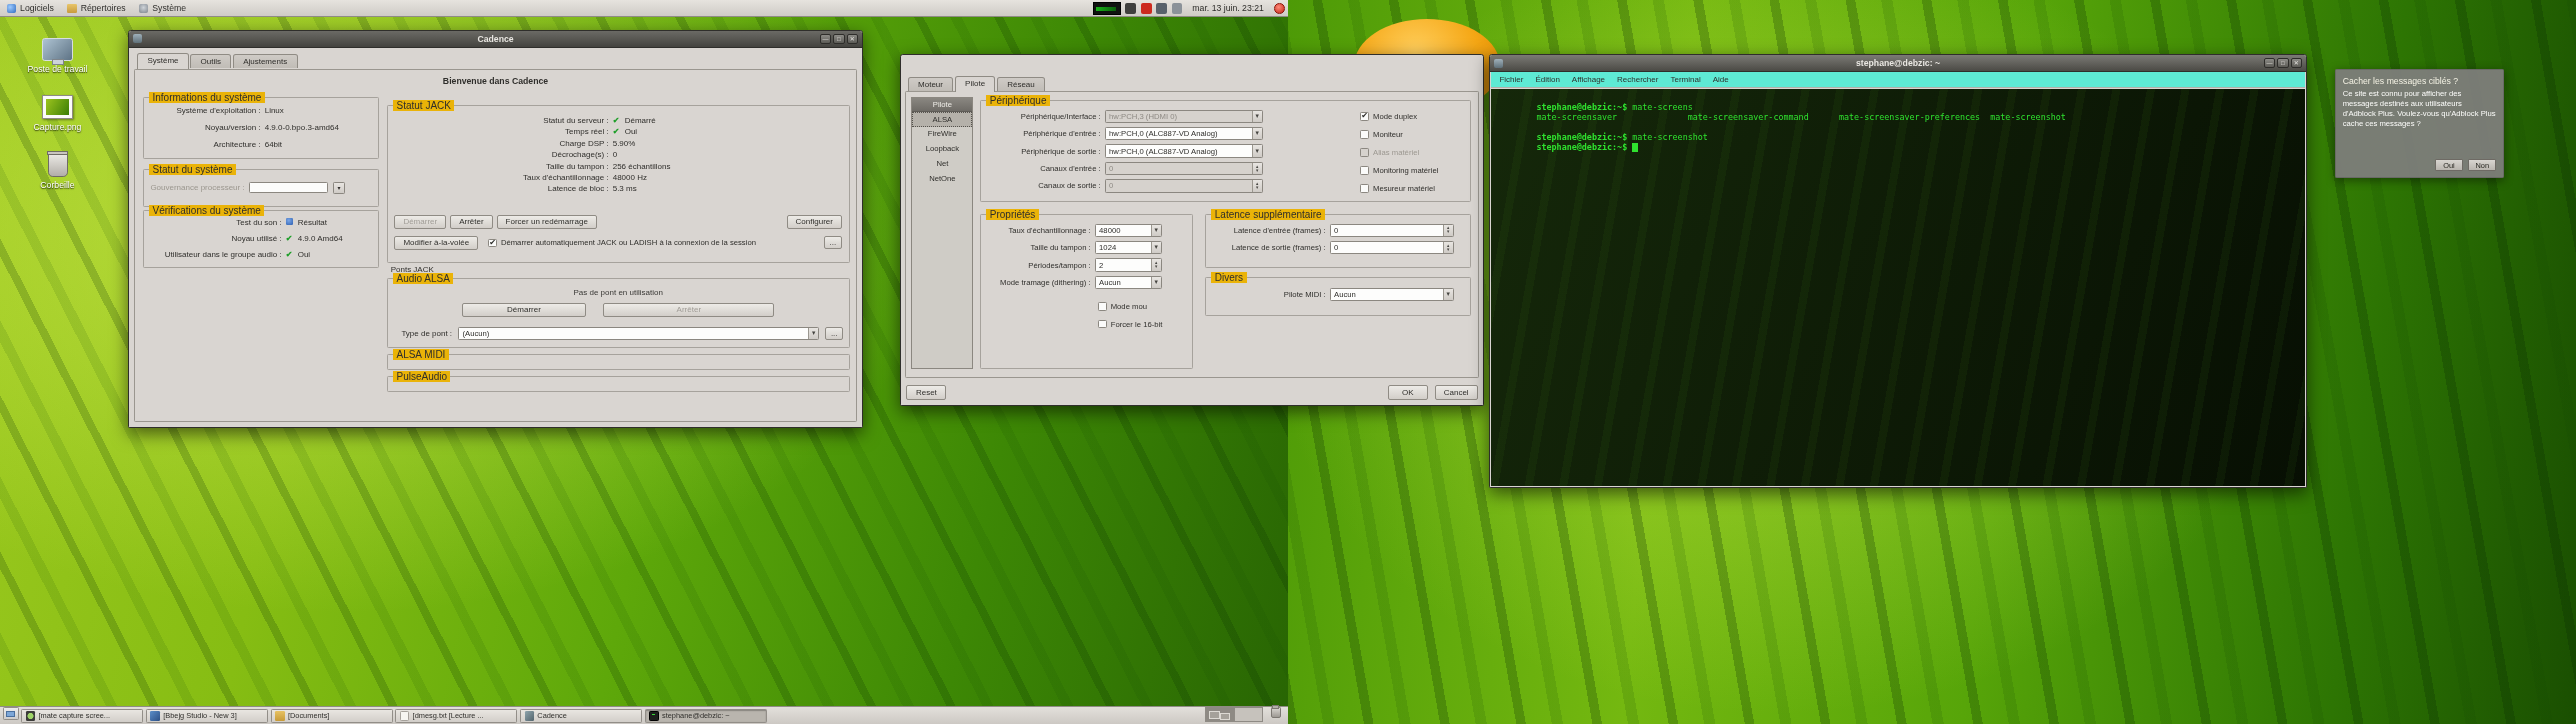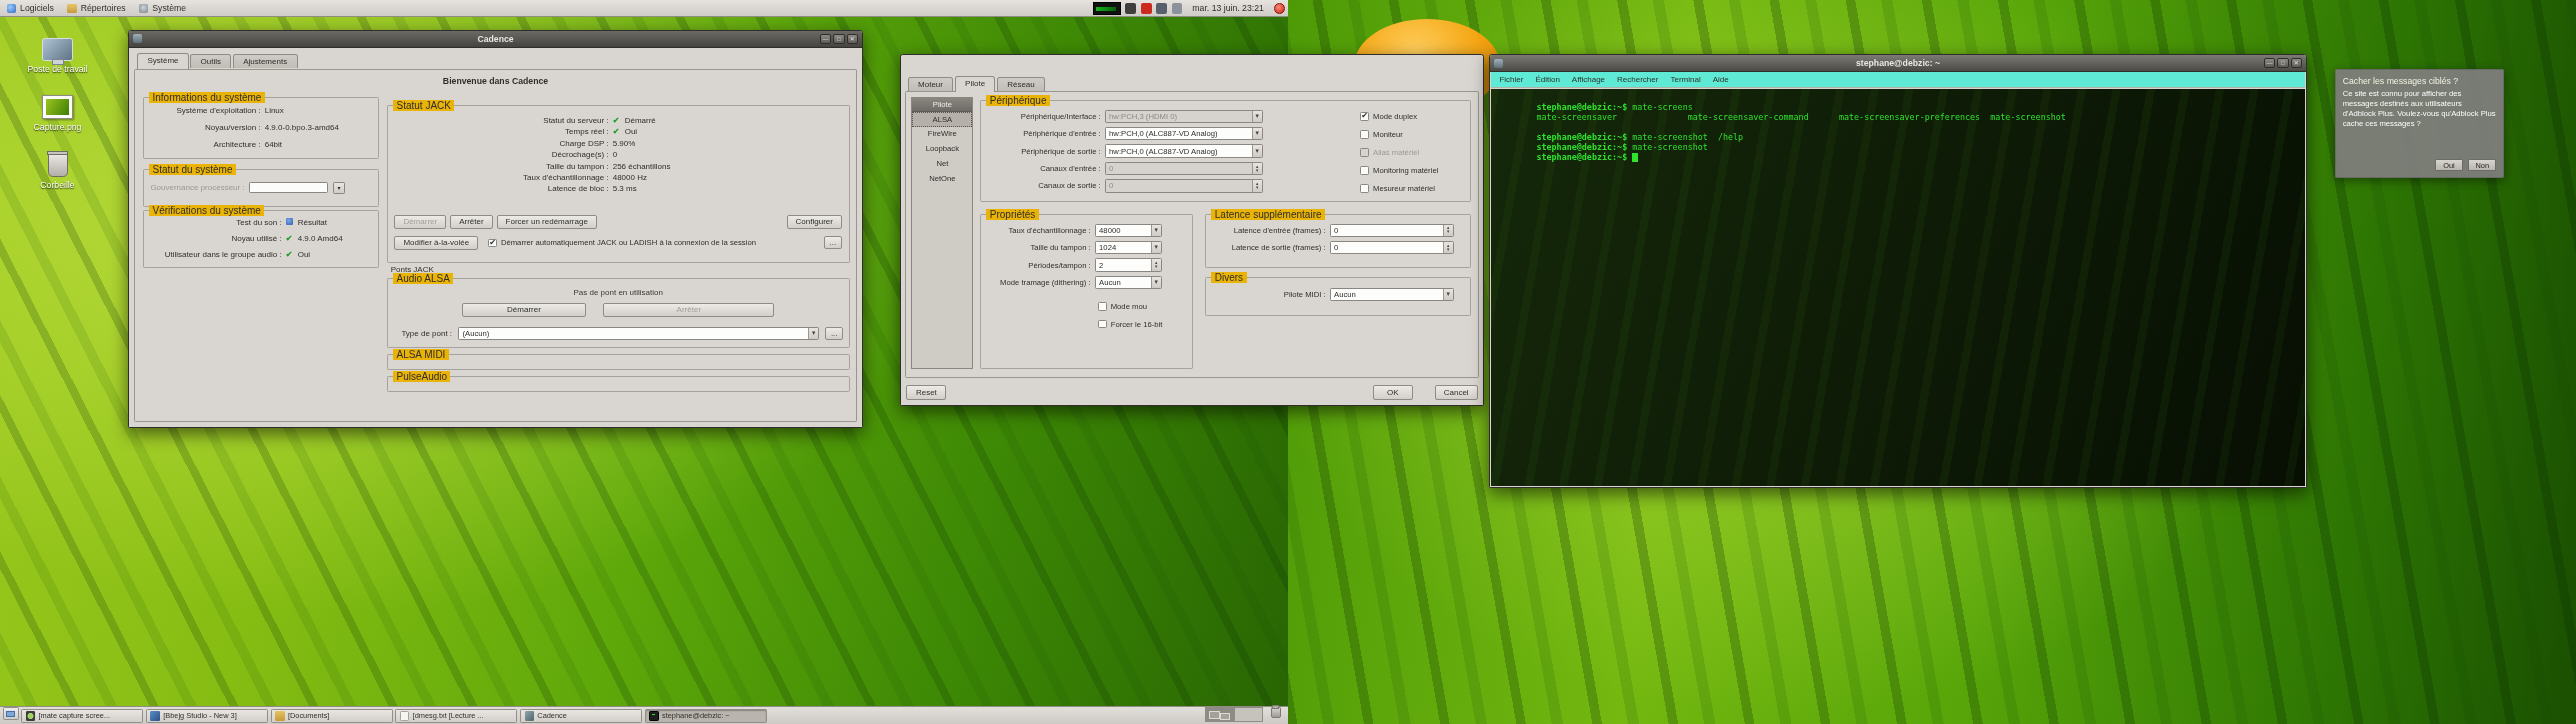--- a/index.html
+++ b/index.html
@@ -608,9 +608,6 @@
         <span class="tprompt"></span><span class="ttext"></span>
       </div>
 
-      <div class="tline">
-        <span class="tprompt">stephane@debzic:~$</span><span class="ttext"> mate-screenshot  /help</span>
-      </div>
 
       <div class="tline">
         <span class="tprompt">stephane@debzic:~$</span><span class="ttext"> mate-screenshot</span>

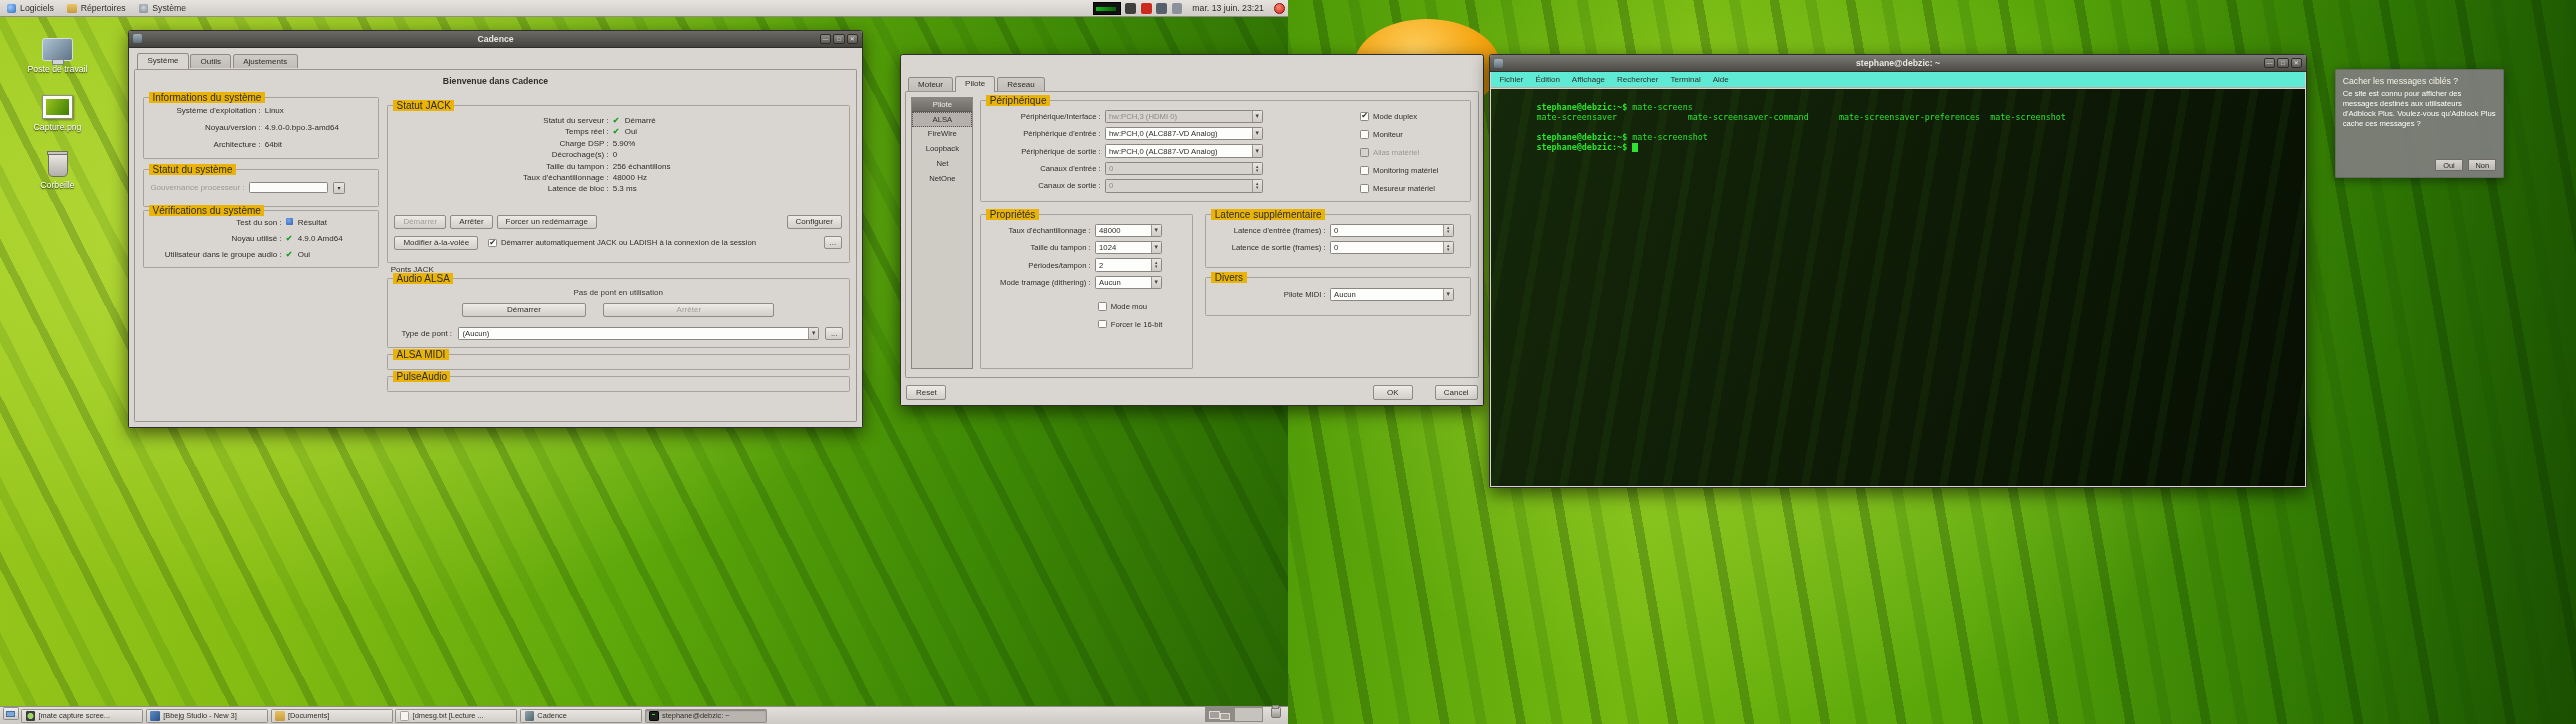--- a/index.html
+++ b/index.html
@@ -129,7 +129,7 @@
   .g-lat .latrows{position:absolute;left:2.7px;top:6.7px;--flw:121px;--cw:124px}
   .g-misc{left:299px;top:185px;right:6.7px;height:39px}
   .g-misc .miscrows{position:absolute;left:2.7px;top:8px;--flw:121px;--cw:124px}
-  .jsbtns{position:absolute;left:5.4px;right:5.4px;bottom:5.4px;display:flex;gap:22px;align-items:center}
+  .jsbtns{position:absolute;left:5.4px;right:5.4px;bottom:5.4px;display:flex;gap:7px;align-items:center}
   .jsbtns .spacer{flex:1}
   .jsbtns .btn{min-width:40px}
 

